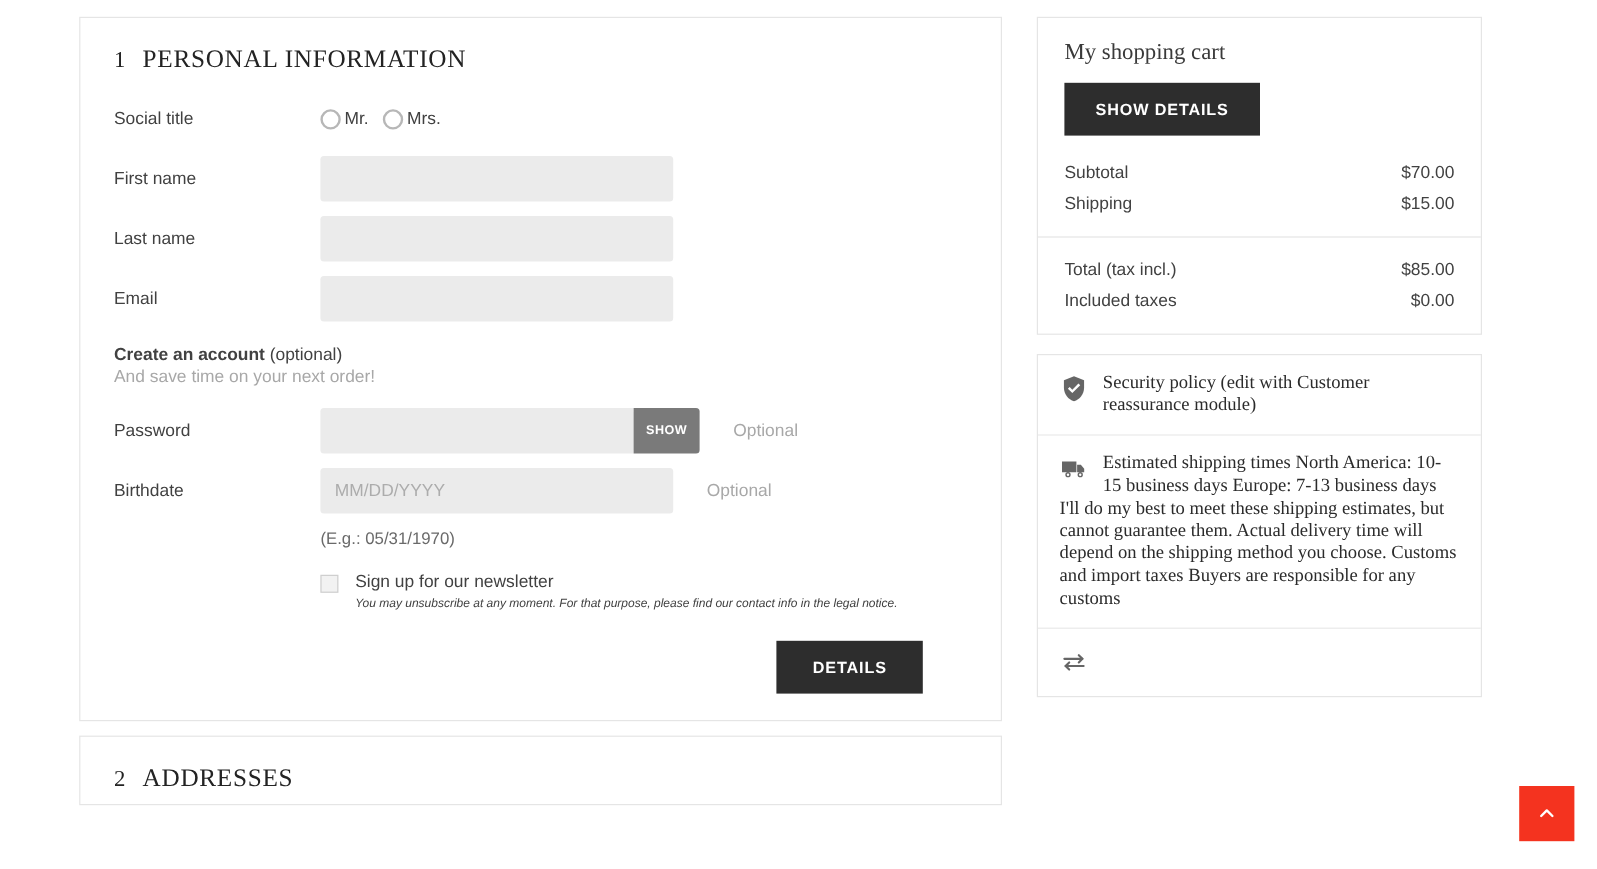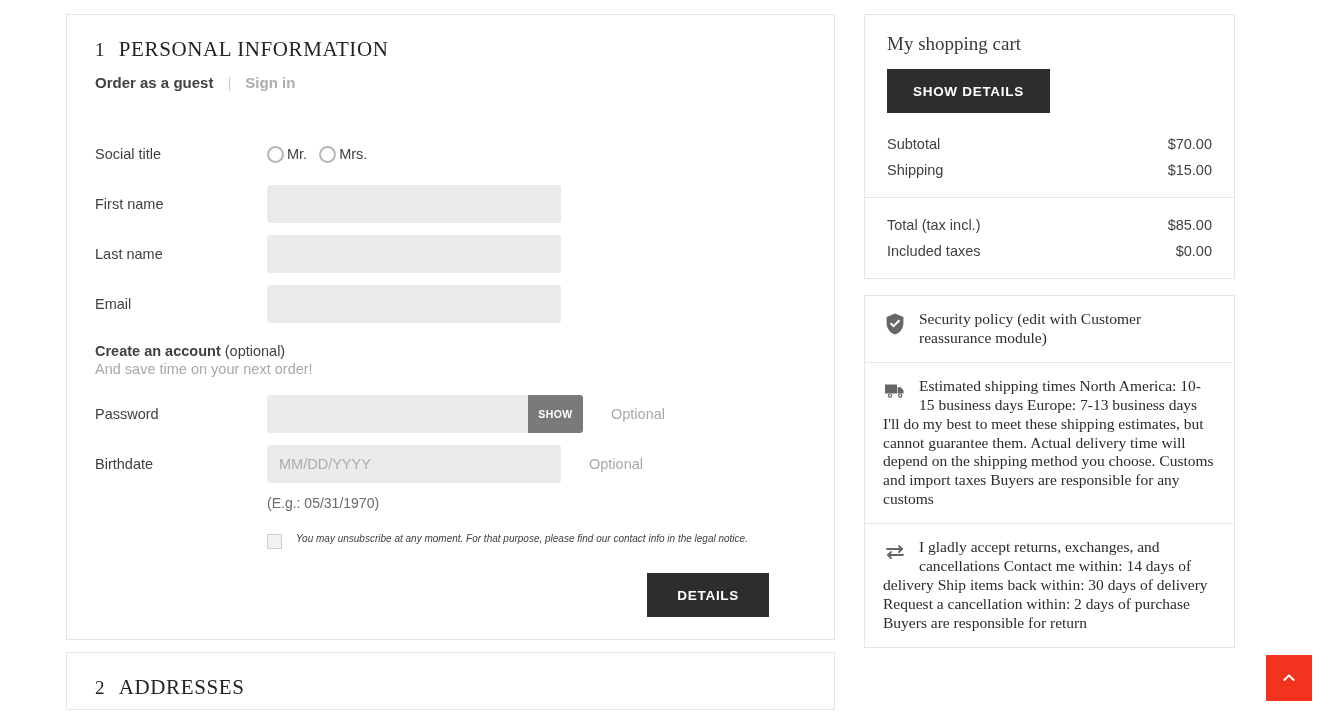--- a/index.html
+++ b/index.html
@@ -200,9 +200,6 @@
         <span class="num">1</span><span class="ttl">PERSONAL INFORMATION</span>
       </div>
 
-      <div class="guest-tabs">
-        <span>Order as a guest</span><span class="sep">|</span><span class="signin">Sign in</span>
-      </div>
 
       <div class="step-body">
 

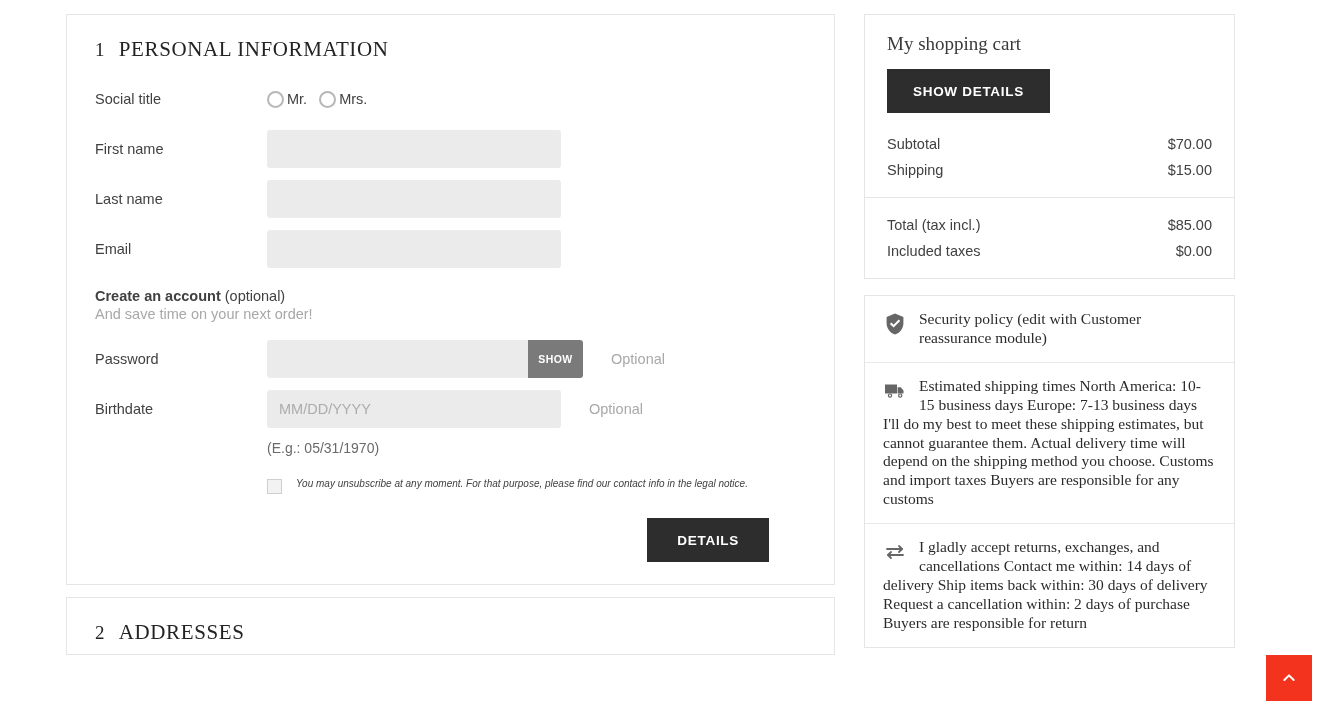--- a/index.html
+++ b/index.html
@@ -257,6 +257,7 @@
         <div class="news-row">
           <span class="chk"></span>
           <div class="news-text">
+            <div class="news-title">Sign up for our newsletter</div>
             <div class="news-sub">You may unsubscribe at any moment. For that purpose, please find our contact info in the legal notice.</div>
           </div>
         </div>

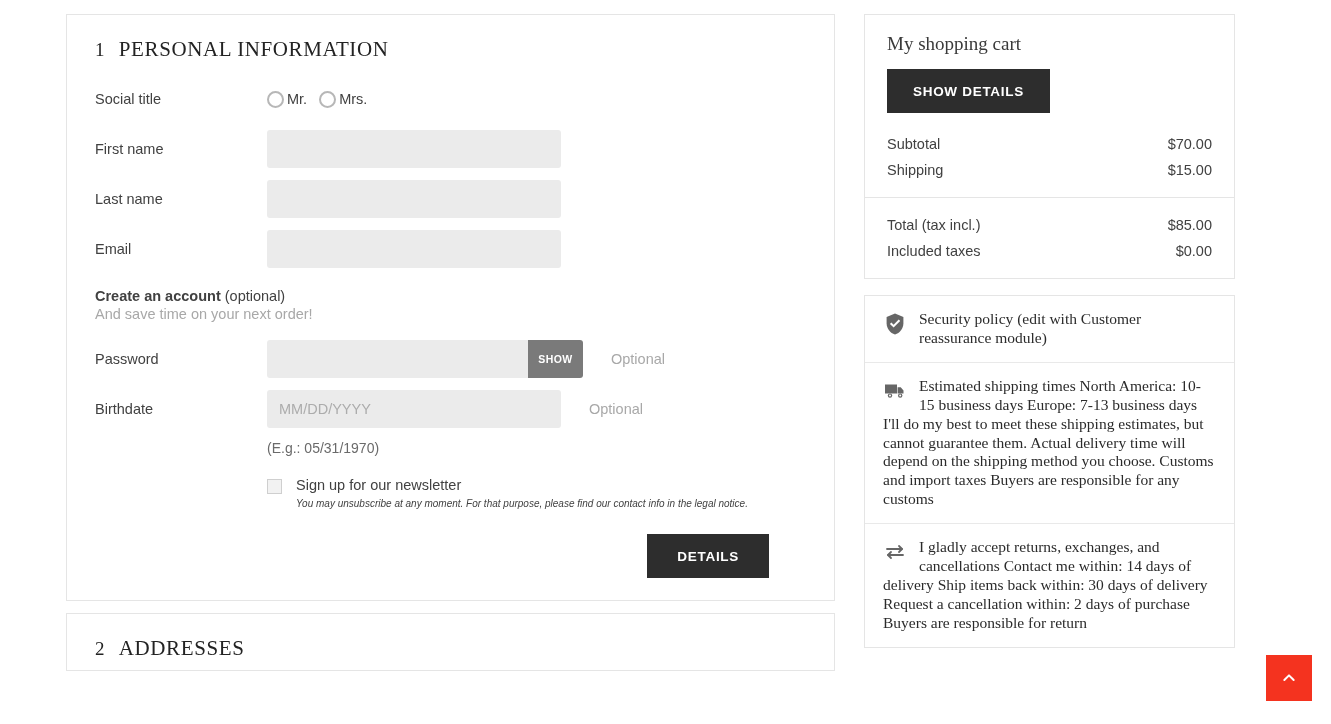--- a/index.html
+++ b/index.html
@@ -342,7 +342,6 @@
               <path d="M8 12l-3 3 3 3"></path>
             </svg>
         </span>
-        <div class="reassure-text">I gladly accept returns, exchanges, and cancellations Contact me within: 14 days of delivery Ship items back within: 30 days of delivery Request a cancellation within: 2 days of purchase Buyers are responsible for return</div>
       </div>
 
     </div>

